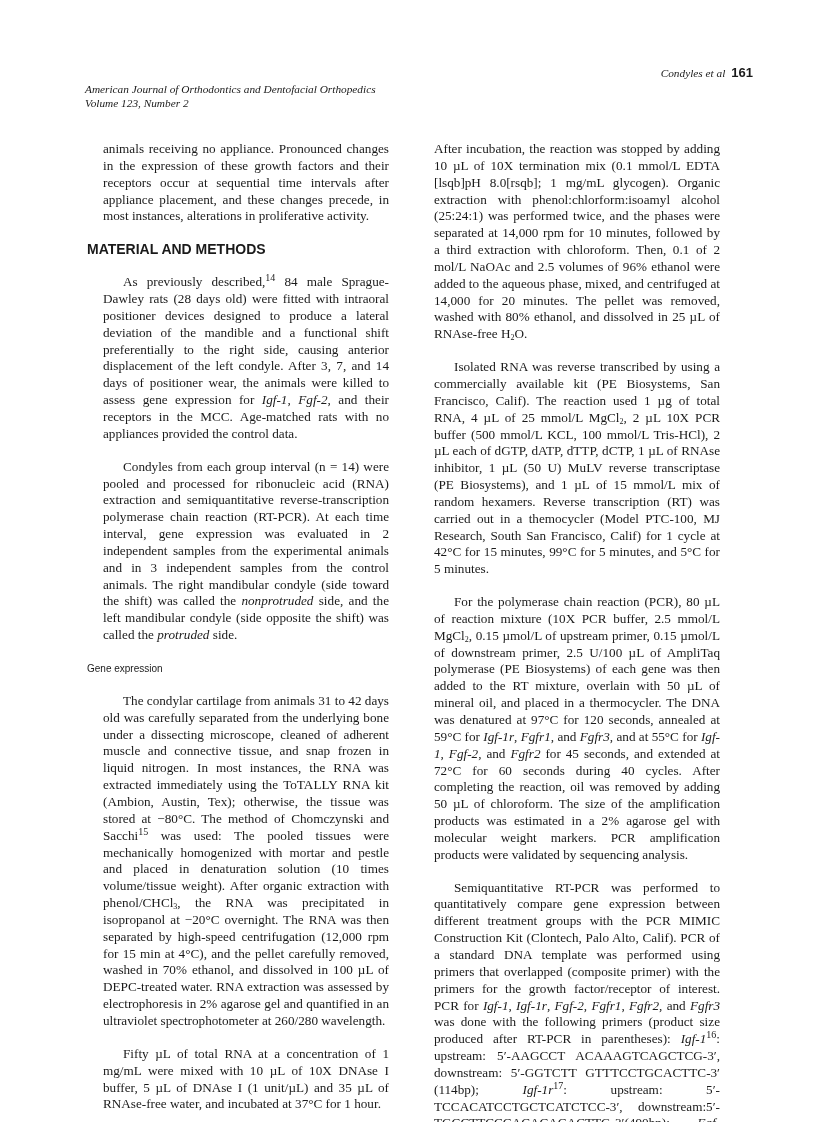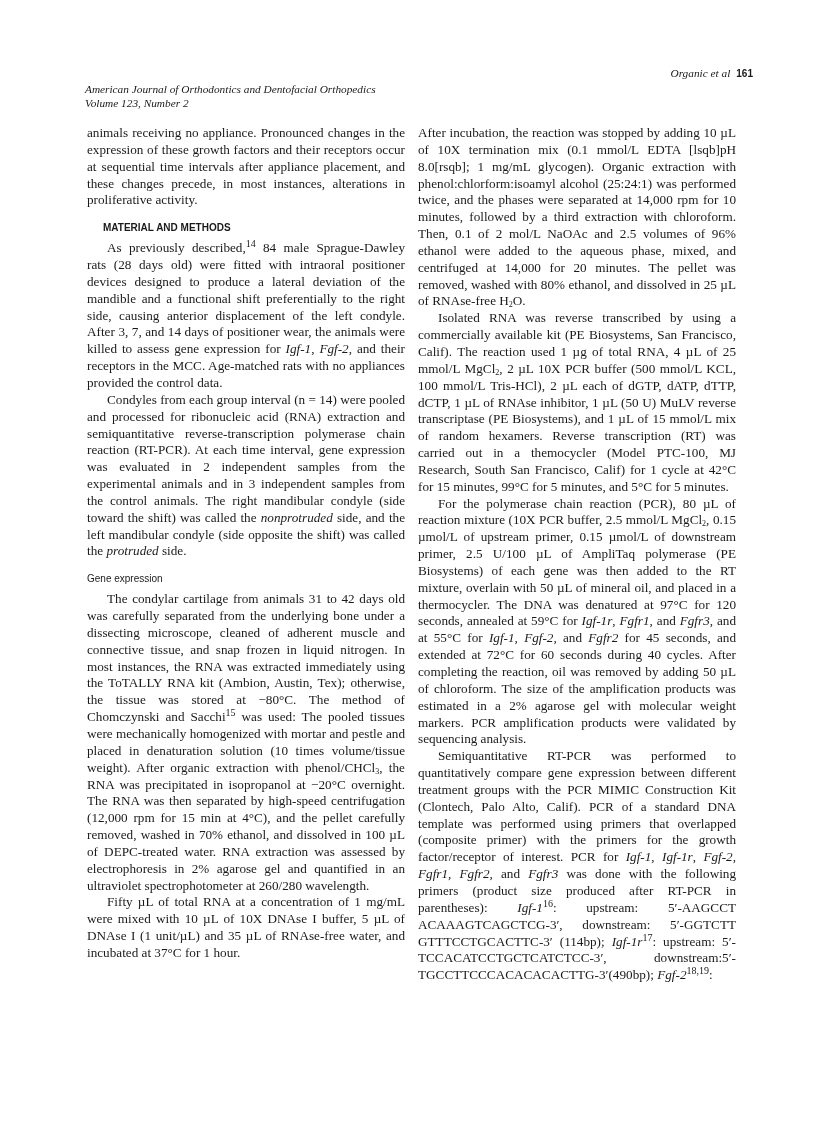--- a/index.html
+++ b/index.html
@@ -28,7 +28,7 @@
     <div>Volume 123, Number 2</div>
   </div>
   <div class="right">
-    <span>Organic et al</span><span class="pg">161</span>
+    <span>Condyles et al</span><span class="pg">161</span>
   </div>
 </div>
 

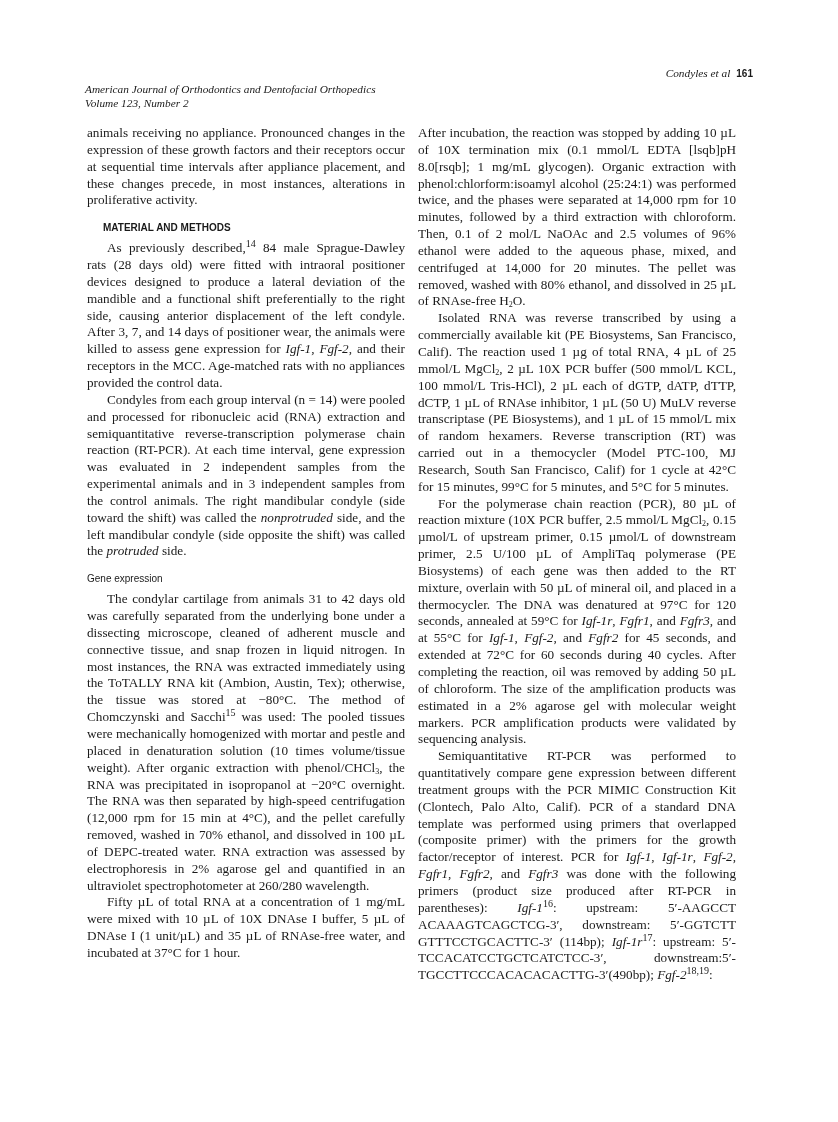--- a/index.html
+++ b/index.html
@@ -7,7 +7,7 @@
   .header { position:absolute; left:85px; top:66px; width:668px; font-family:"Liberation Serif", serif; font-style:italic; font-size:11.3px; line-height:14px; }
   .header .left { position:absolute; left:0; top:16px; }
   .header .right { position:absolute; right:0; top:0; }
-  .header .pg { font-family:"Liberation Sans", sans-serif; font-style:normal; font-weight:bold; font-size:10px; margin-left:6px;text-align:right; }
+  .header .pg { font-family:"Liberation Sans", sans-serif; font-style:normal; font-weight:bold; font-size:13px; margin-left:6px;text-align:right; }
   .col { position:absolute; top:125px; width:318px; font-family:"Liberation Serif", serif; font-size:13.2px; line-height:16.85px; text-align:justify; hyphens:manual; }
   .col.left { left:87px; }
   .col.right { left:418px; }

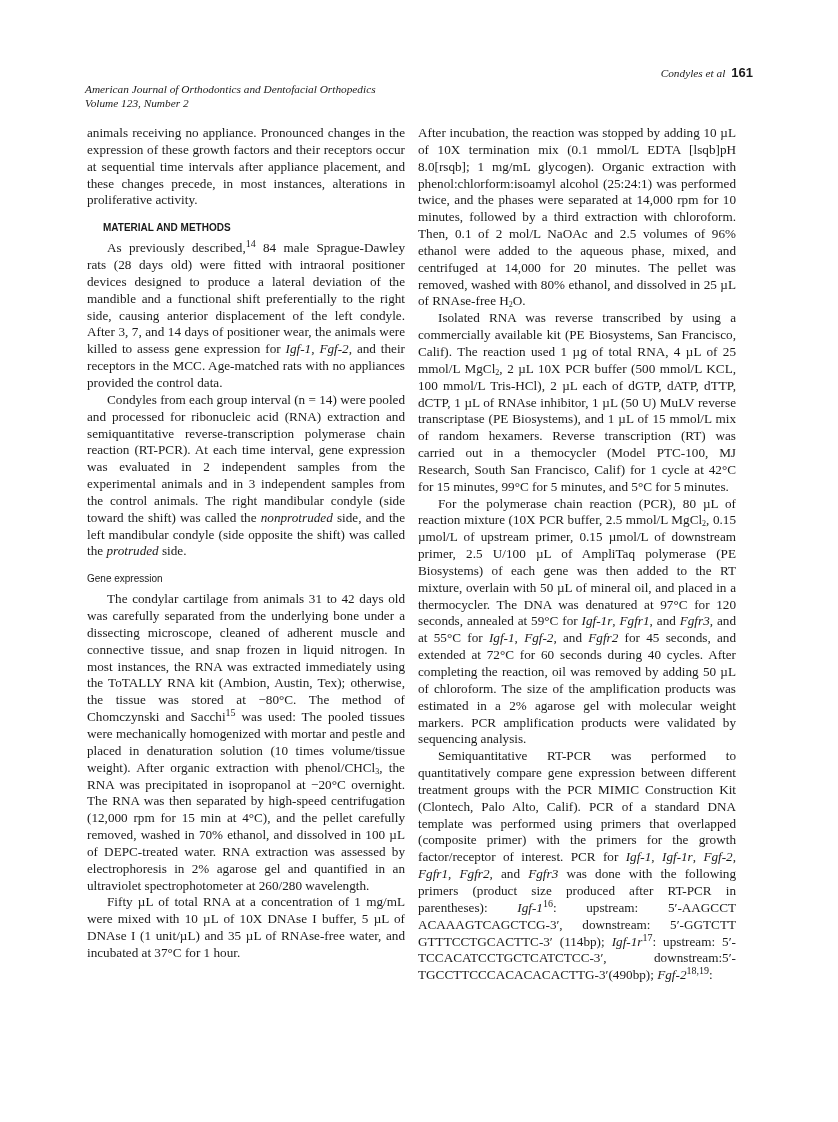--- a/index.html
+++ b/index.html
@@ -11,7 +11,7 @@
   .col { position:absolute; top:125px; width:318px; font-family:"Liberation Serif", serif; font-size:13.2px; line-height:16.85px; text-align:justify; hyphens:manual; }
   .col.left { left:87px; }
   .col.right { left:418px; }
-  .col p { margin:0; text-indent:0; }
+  .col p { margin:16px; text-indent:0; }
   .col p.ind { text-indent:20px; }
   .col h2 { font-family:"Liberation Sans", sans-serif; font-size:10px; font-weight:bold; margin:10px 0 4px 16px; line-height:17px; }
   .col h3 { font-family:"Liberation Sans", sans-serif; font-size:10px; font-weight:normal; margin:10px 0 4px 0; line-height:17px; }

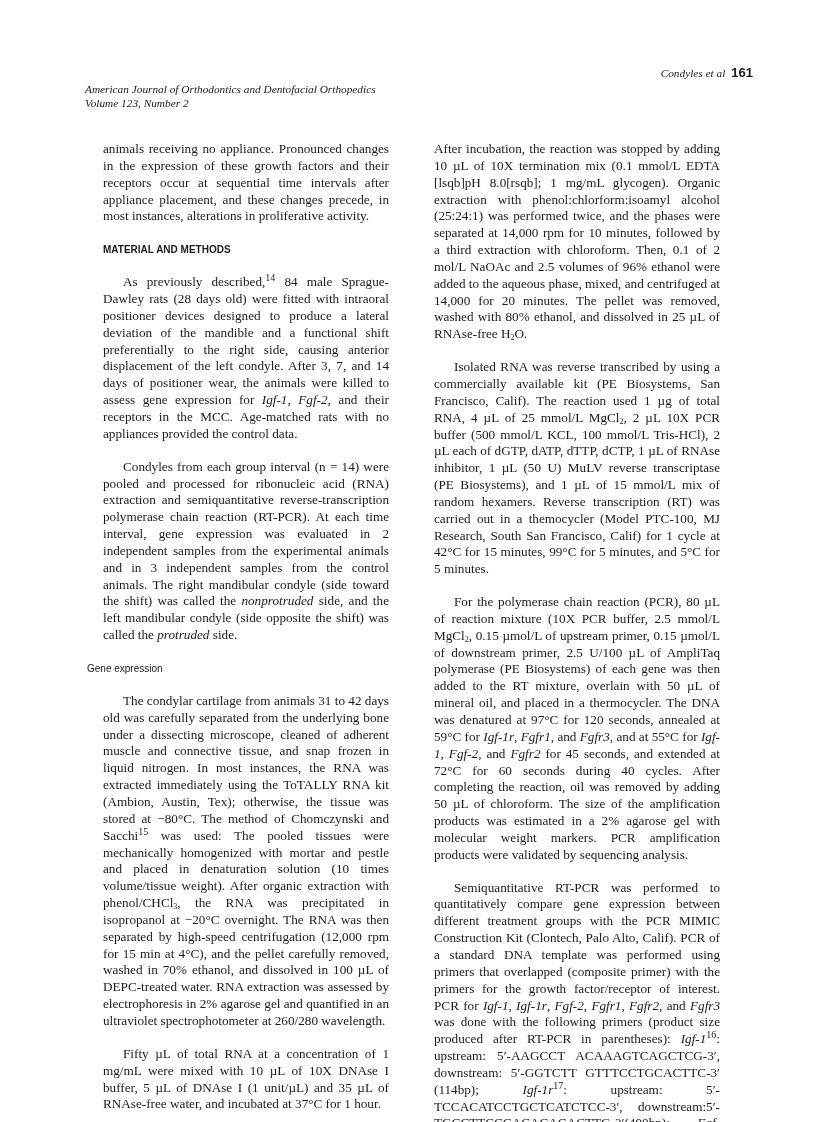--- a/index.html
+++ b/index.html
@@ -13,7 +13,7 @@
   .col.right { left:418px; }
   .col p { margin:16px; text-indent:0; }
   .col p.ind { text-indent:20px; }
-  .col h2 { font-family:"Liberation Sans", sans-serif; font-size:10px; font-weight:bold; margin:10px 0 4px 16px; line-height:17px; }
+  .col h2 { font-family:"Liberation Sans", sans-serif; font-size:14px; font-weight:bold; margin:10px 0 4px 0; line-height:17px; }
   .col h3 { font-family:"Liberation Sans", sans-serif; font-size:10px; font-weight:normal; margin:10px 0 4px 0; line-height:17px; }
   i { font-style:italic; }
   sup { font-size:10px; line-height:0; vertical-align:5px; }

